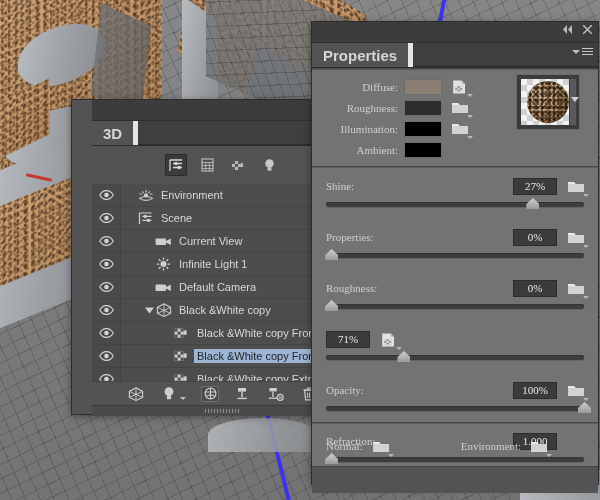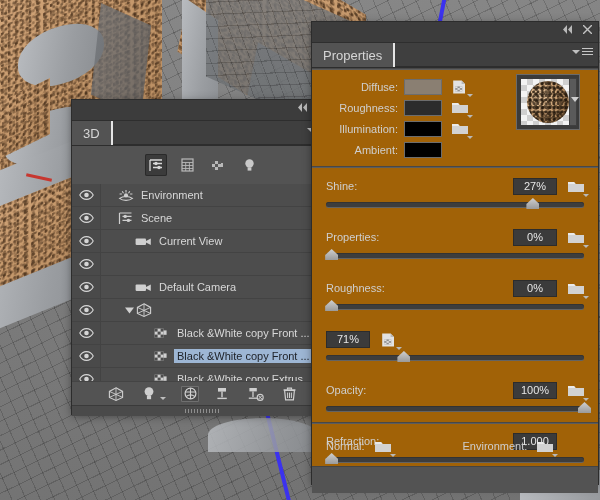--- a/index.html
+++ b/index.html
@@ -44,8 +44,8 @@
   .panel-topbar .tb-icons{position:absolute;right:6px;top:3px;display:flex;gap:9px;align-items:center;}
   .tb-btn{color:#b4b4b4;font-size:10px;line-height:12px;cursor:default;}
   .tabrow{height:24px;background:#444;display:flex;align-items:stretch;position:relative;border-bottom:1px solid #2d2d2d;}
-  .tab{background:#535353;color:#d6d6d6;font-size:13px;padding:0 11px;display:flex;align-items:center;
-       border-right:2px solid #e5e5e5;}
+  .tab{background:#535353;color:#d6d6d6;font-size:15px;padding:0 11px;display:flex;align-items:center;
+       border-right:5px solid #e5e5e5;font-weight:bold;}
   .tabrow .tabfill{flex:1;background:#3f3f3f;border-bottom:1px solid #2d2d2d;}
   .menu-burger{position:absolute;right:5px;top:5px;display:flex;align-items:center;gap:2px;}
   .menu-burger .caret{width:0;height:0;border-left:4px solid transparent;border-right:4px solid transparent;border-top:4px solid #c0c0c0;}

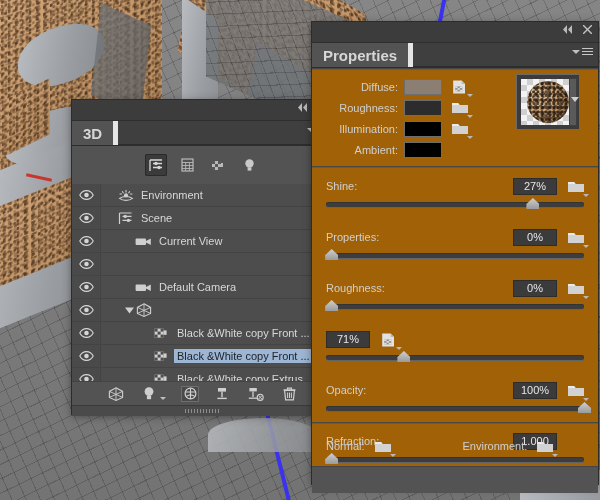--- a/index.html
+++ b/index.html
@@ -89,7 +89,7 @@
   #props-head .mat-ico{width:20px;height:20px;border-radius:2px;background:#3d3d3d;
     display:flex;align-items:center;justify-content:center;box-shadow:inset 0 0 0 1px #2c2c2c;}
   #props-head .mat-title{font-size:12px;font-weight:bold;color:#e2e2e2;}
-  #props-body{background:#a16207;height:396px;position:relative;overflow:hidden;}
+  #props-body{background:#737373;height:396px;position:relative;overflow:hidden;font-family:Liberation Serif, serif;}
   hr.sep{border:0;border-top:1px solid #484848;border-bottom:1px solid #5d5d5d;margin:0;}
 
   .swgrid{position:absolute;left:0;top:6px;width:180px;}

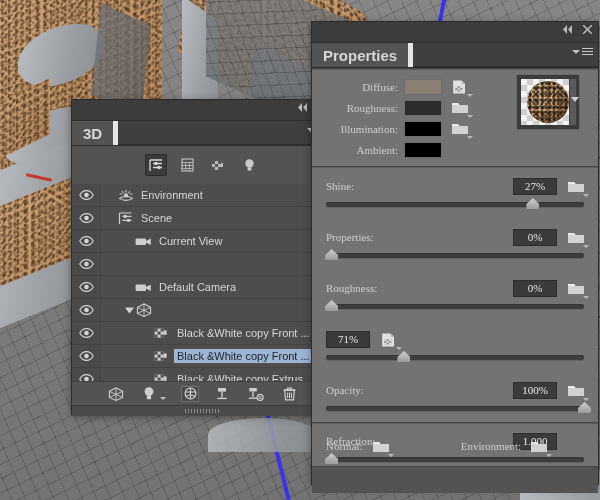--- a/index.html
+++ b/index.html
@@ -53,7 +53,7 @@
   .menu-burger .lines i{display:block;width:11px;height:1px;background:#c6c6c6;}
 
   
-  #panel-3d{left:72px;top:100px;width:261px;height:314px;}
+  #panel-3d{left:72px;top:100px;width:261px;height:314px;padding-left:20px;}
   #panel-3d .tab{background:#535353;}
   #tool-3d-row{height:38px;background:#535353;display:flex;align-items:center;justify-content:center;gap:9px;}
   .tool3d{width:22px;height:22px;display:flex;align-items:center;justify-content:center;border-radius:2px;}

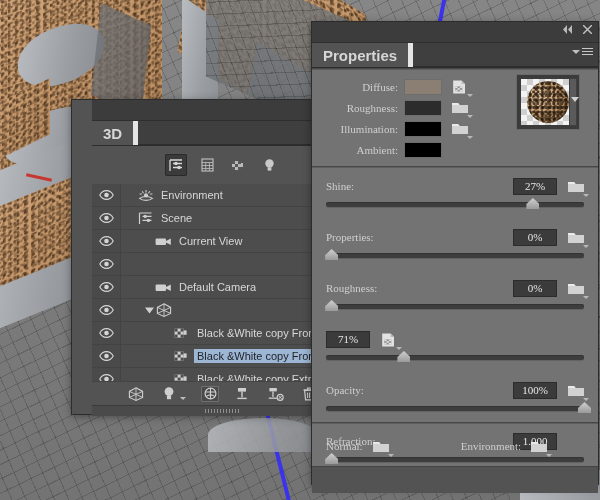--- a/index.html
+++ b/index.html
@@ -308,6 +308,16 @@
             <circle cx="7.5" cy="5" r="2.3" fill="#d5d5d5"></circle>
           </svg>
         </div>
+        <div class="tw" style="padding-left: 24px;">
+          <span class="disc"></span>
+          <span class="ticon">
+            <svg width="15" height="14" viewBox="0 0 15 14">
+              <circle cx="7.5" cy="7" r="3" fill="#cfcfcf"></circle>
+              <path d="M7.5 0.4 v2.4 M7.5 11.2 v2.4 M0.9 7 h2.4 M11.7 7 h2.4 M2.8 2.3 l1.7 1.7 M10.5 10 l1.7 1.7 M12.2 2.3 l-1.7 1.7 M4.5 10 l-1.7 1.7" stroke="#cfcfcf" stroke-width="1.25"></path>
+            </svg>
+          </span>
+          <span class="tlabel">Infinite Light 1</span>
+        </div>
       </div>
       <div class="trow">
         <div class="eye-cell">

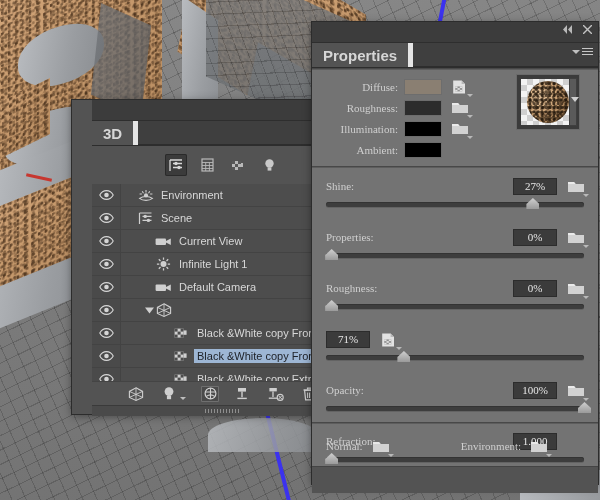--- a/index.html
+++ b/index.html
@@ -356,6 +356,7 @@
               <path d="M8 0.8 L8 13.4 M1.4 4.4 L14.6 10.4 M14.6 4.4 L1.4 10.4" stroke="#cfcfcf" stroke-width=".9"></path>
             </svg>
           </span>
+          <span class="tlabel">Black &amp;White copy</span>
         </div>
       </div>
       <div class="trow">

